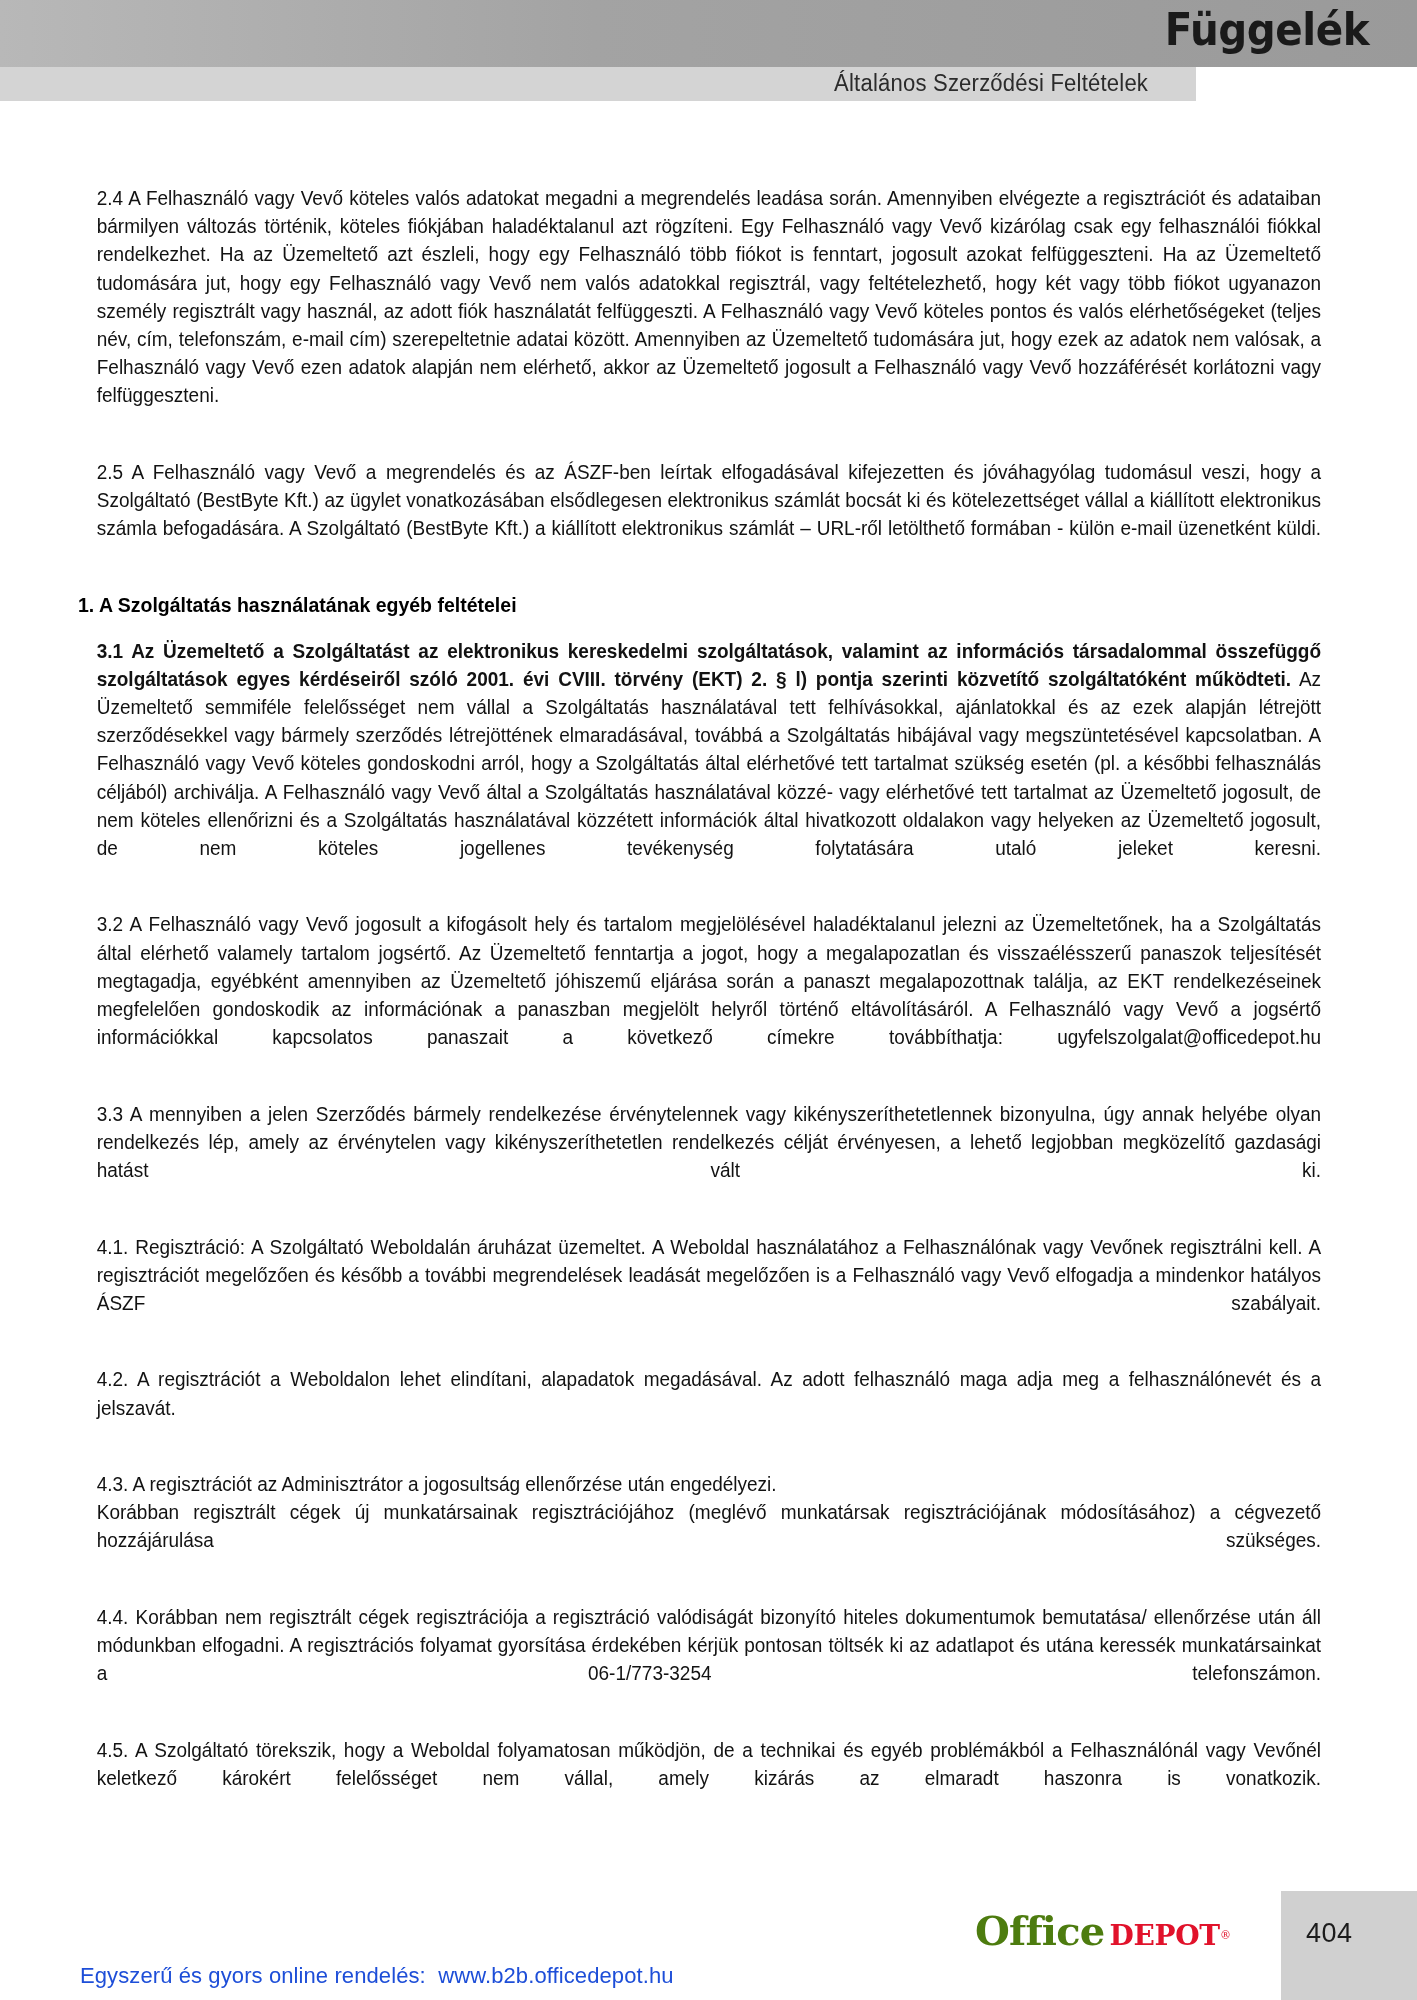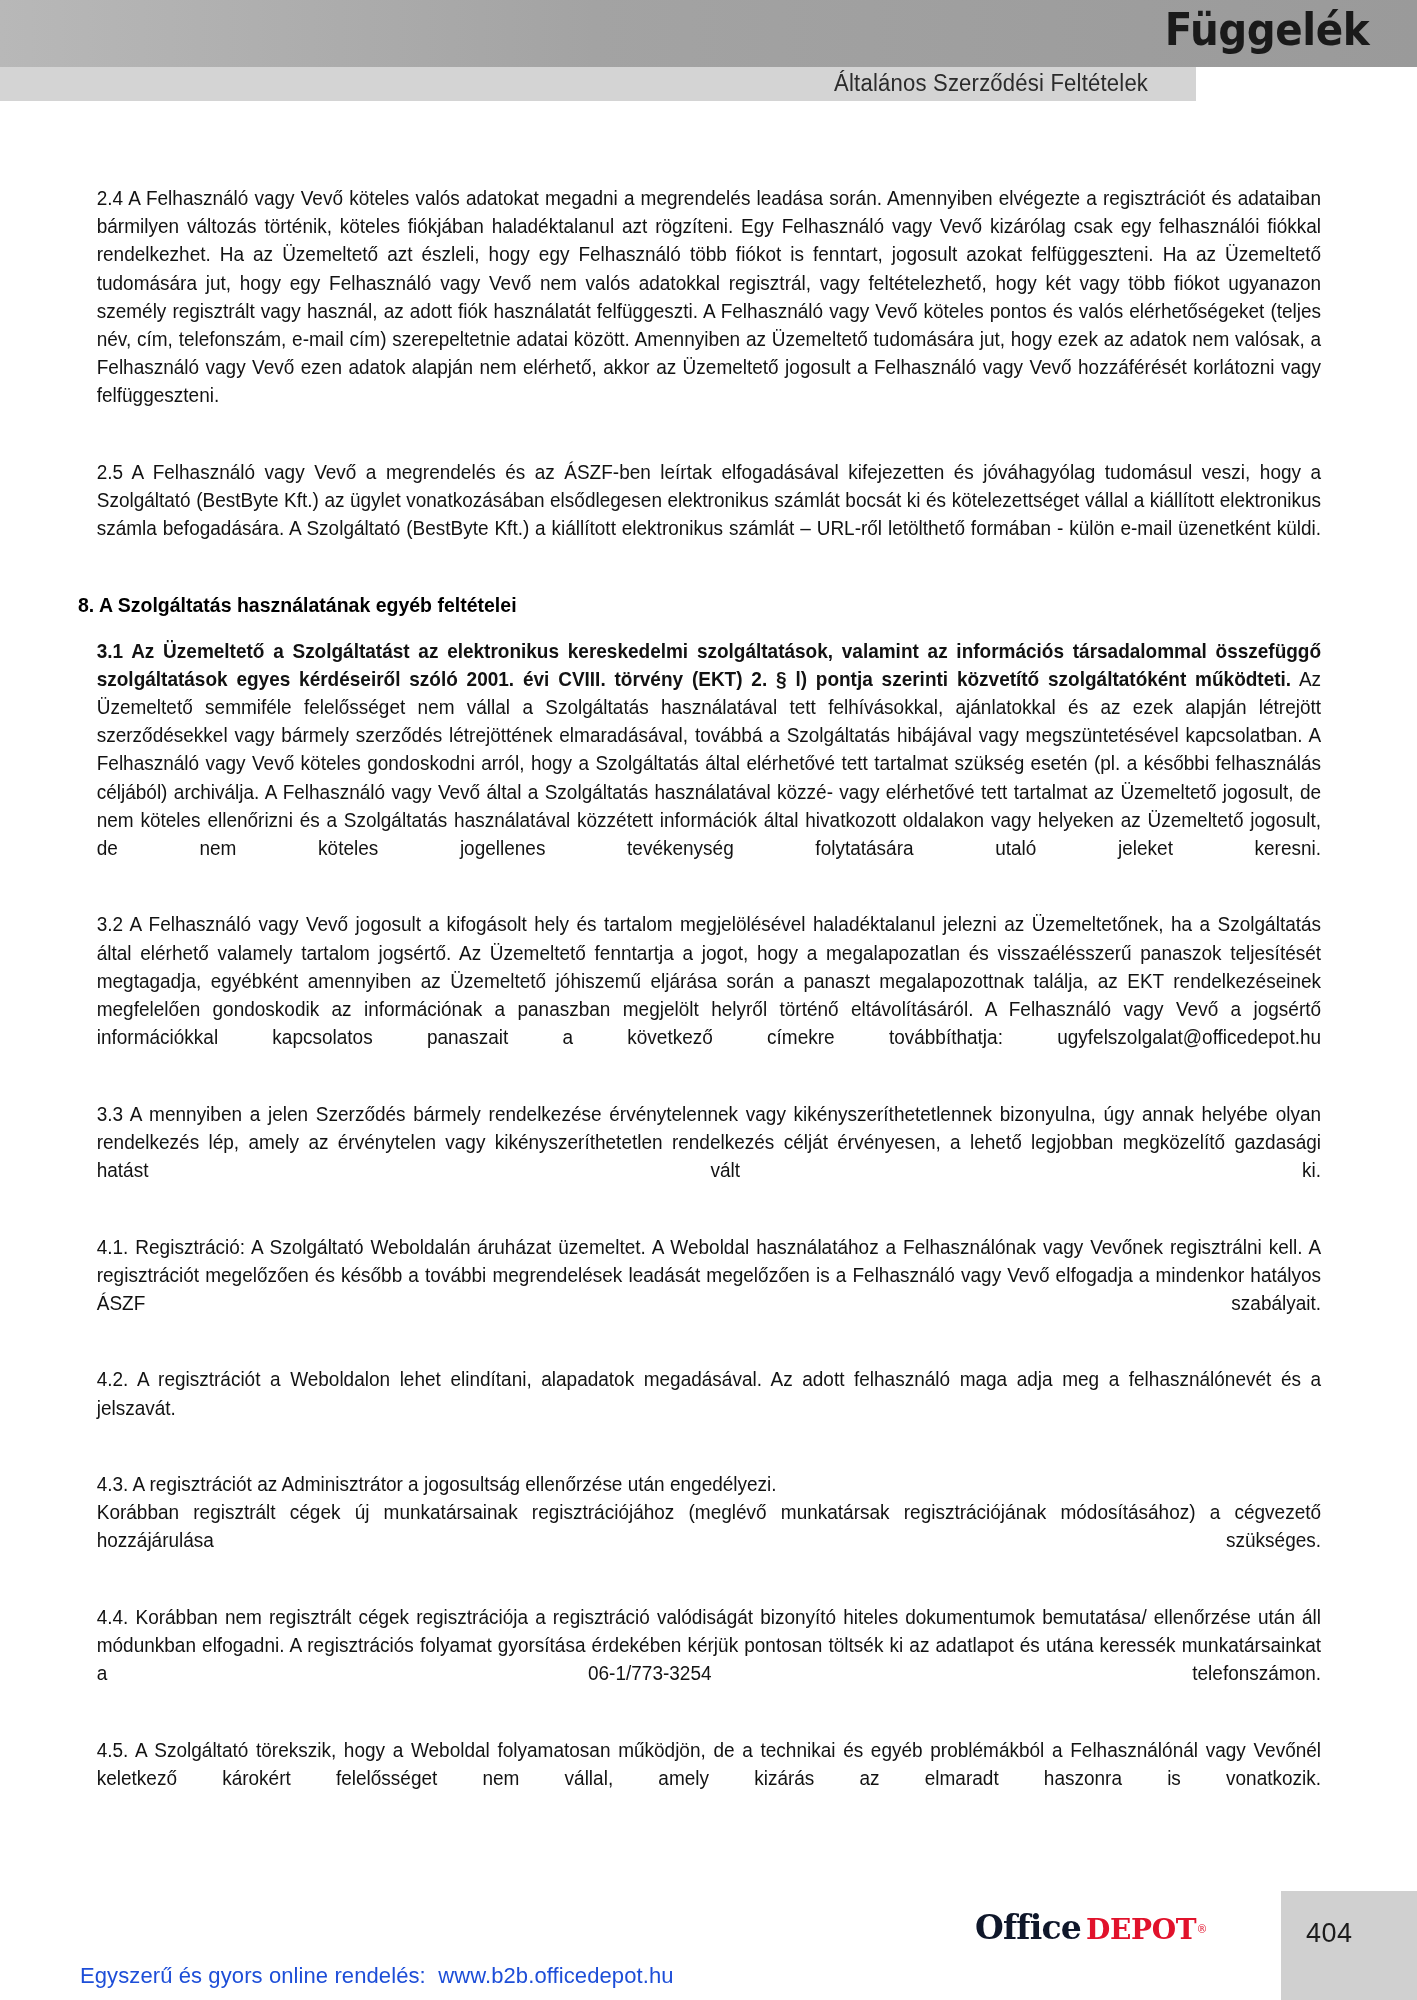--- a/index.html
+++ b/index.html
@@ -178,7 +178,7 @@
 
     <p class="para indent">2.5 A Felhasználó vagy Vevő a megrendelés és az ÁSZF-ben leírtak elfogadásával kifejezetten és jóváhagyólag tudomásul veszi, hogy a Szolgáltató (BestByte Kft.) az ügylet vonatkozásában elsődlegesen elektronikus számlát bocsát ki és kötelezettséget vállal a kiállított elektronikus számla befogadására. A Szolgáltató (BestByte Kft.) a kiállított elektronikus számlát – URL-ről letölthető formában - külön e-mail üzenetként küldi.</p>
 
-    <h2 class="section-head">8. A Szolgáltatás használatának egyéb feltételei</h2>
+    <h2 class="section-head">1. A Szolgáltatás használatának egyéb feltételei</h2>
 
     <p class="para indent"><span class="b">3.1 Az  Üzemeltető a Szolgáltatást az elektronikus kereskedelmi szolgáltatások, valamint az információs társadalommal összefüggő szolgáltatások egyes kérdéseiről szóló 2001. évi CVIII. törvény (EKT) 2. § l) pontja szerinti közvetítő szolgáltatóként működteti.</span><span> Az Üzemeltető semmiféle felelősséget nem vállal a Szolgáltatás használatával tett felhívásokkal, ajánlatokkal és az ezek alapján létrejött szerződésekkel vagy bármely szerződés létrejöttének elmaradásával, továbbá a Szolgáltatás hibájával vagy megszüntetésével kapcsolatban. A Felhasználó vagy Vevő köteles gondoskodni arról, hogy a Szolgáltatás által elérhetővé tett tartalmat szükség esetén (pl. a későbbi felhasználás céljából) archiválja. A Felhasználó vagy Vevő által a Szolgáltatás használatával közzé- vagy elérhetővé tett tartalmat az Üzemeltető jogosult, de nem köteles ellenőrizni és a Szolgáltatás használatával közzétett információk által hivatkozott oldalakon vagy helyeken az Üzemeltető jogosult, de nem köteles jogellenes tevékenység folytatására utaló jeleket keresni.</span></p>
 

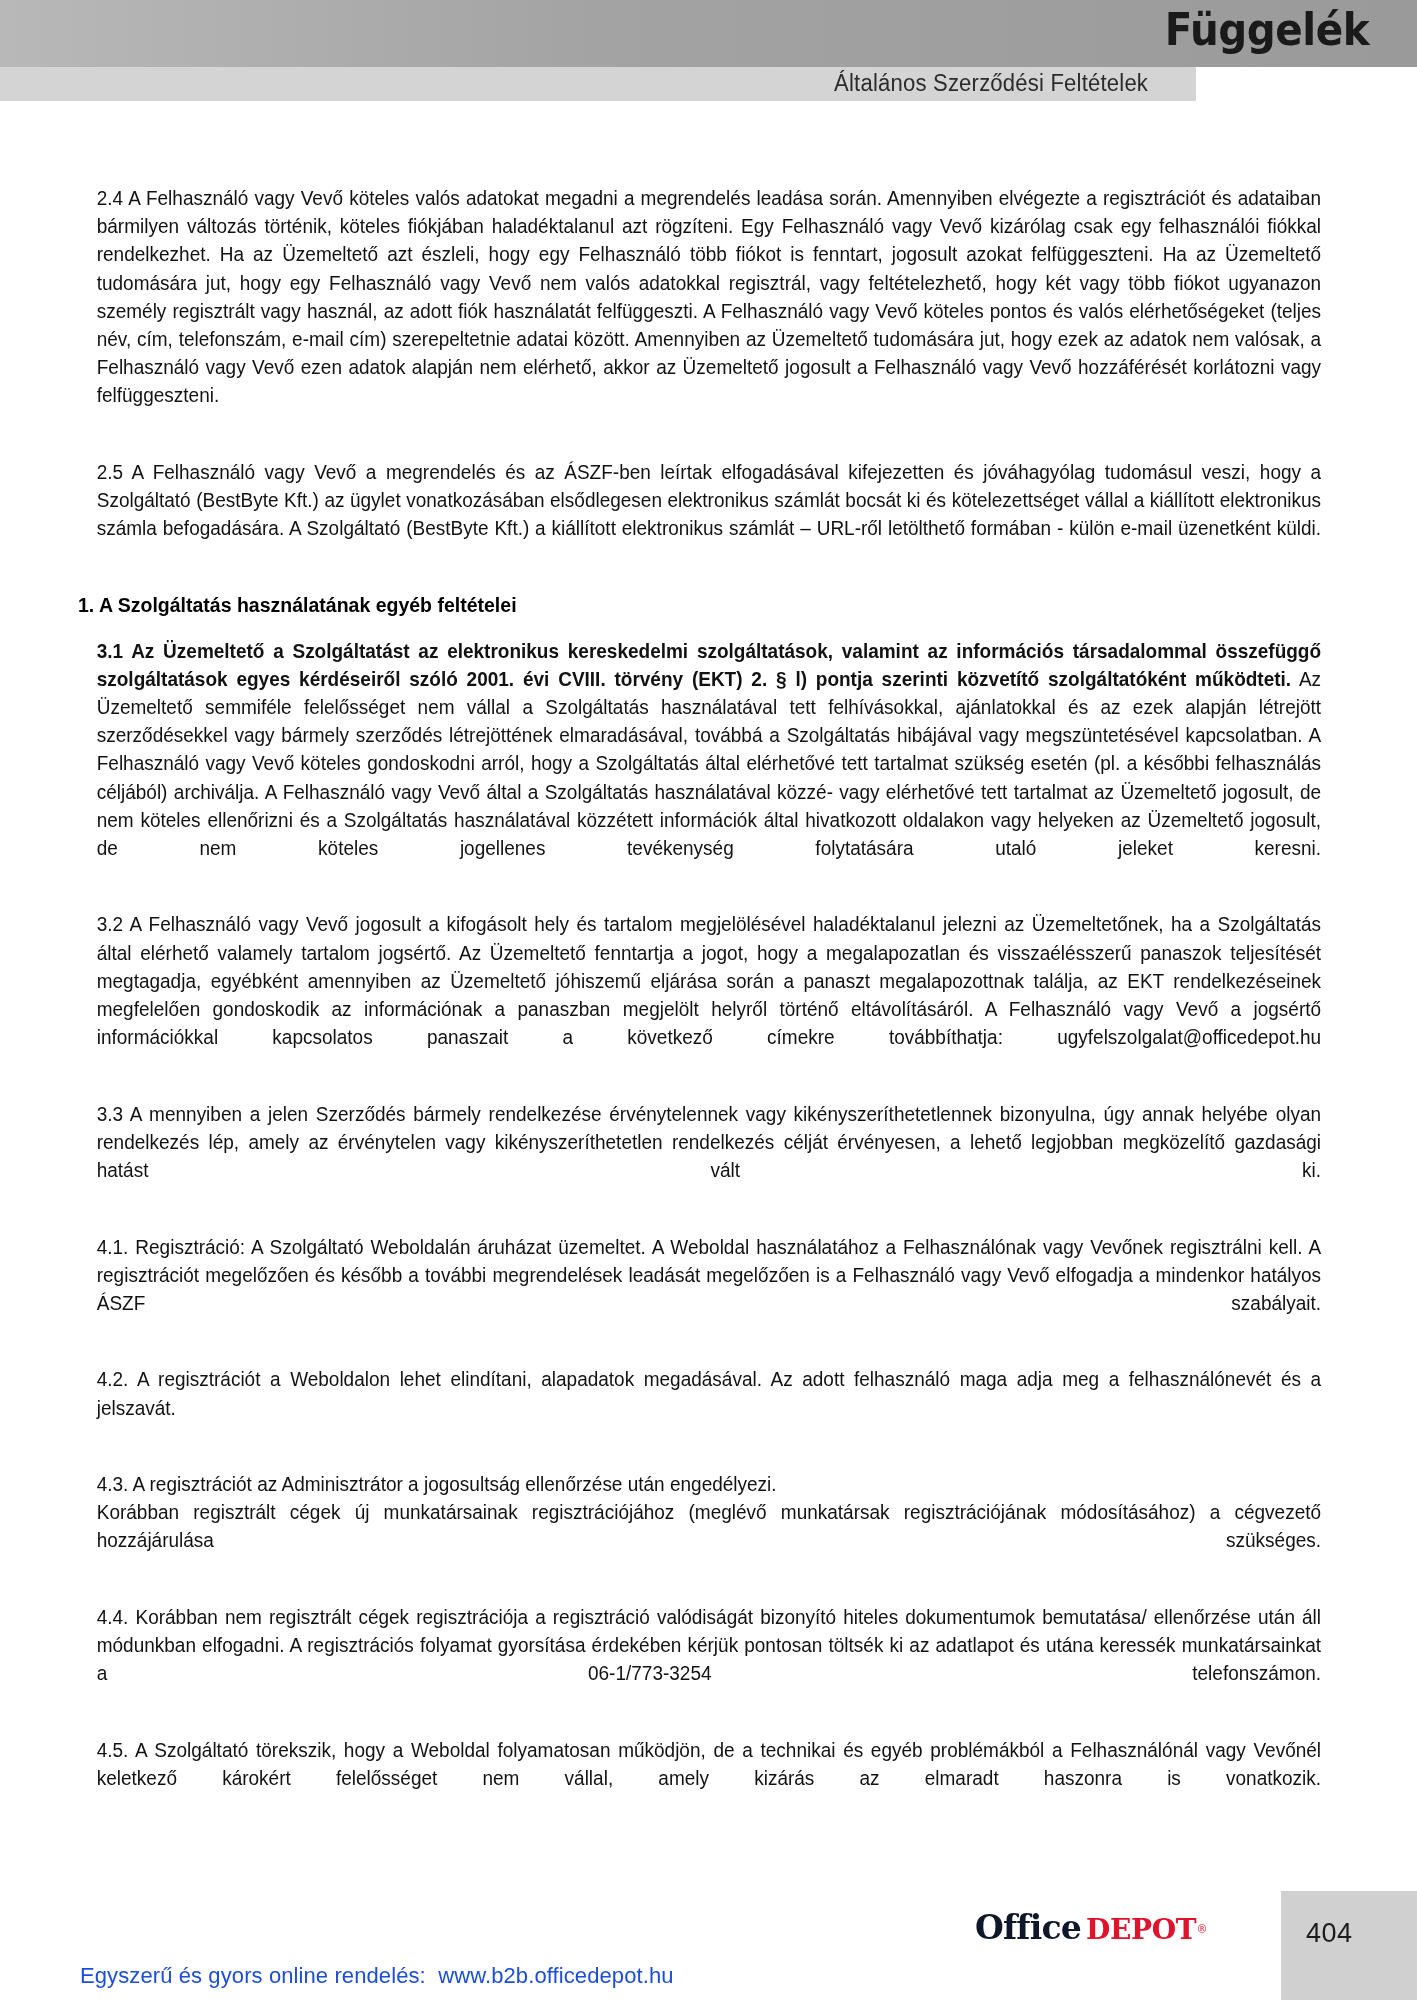--- a/index.html
+++ b/index.html
@@ -124,10 +124,10 @@
     white-space: nowrap;
   }
   .logo-office {
-    font-size: 33px;
+    font-size: 40px;
     font-weight: bold;
     font-style: normal;
-    color: #0f172a;
+    color: #4d7c0f;
     letter-spacing: -0.8px;
     font-family: "DejaVu Serif", serif;
   }

